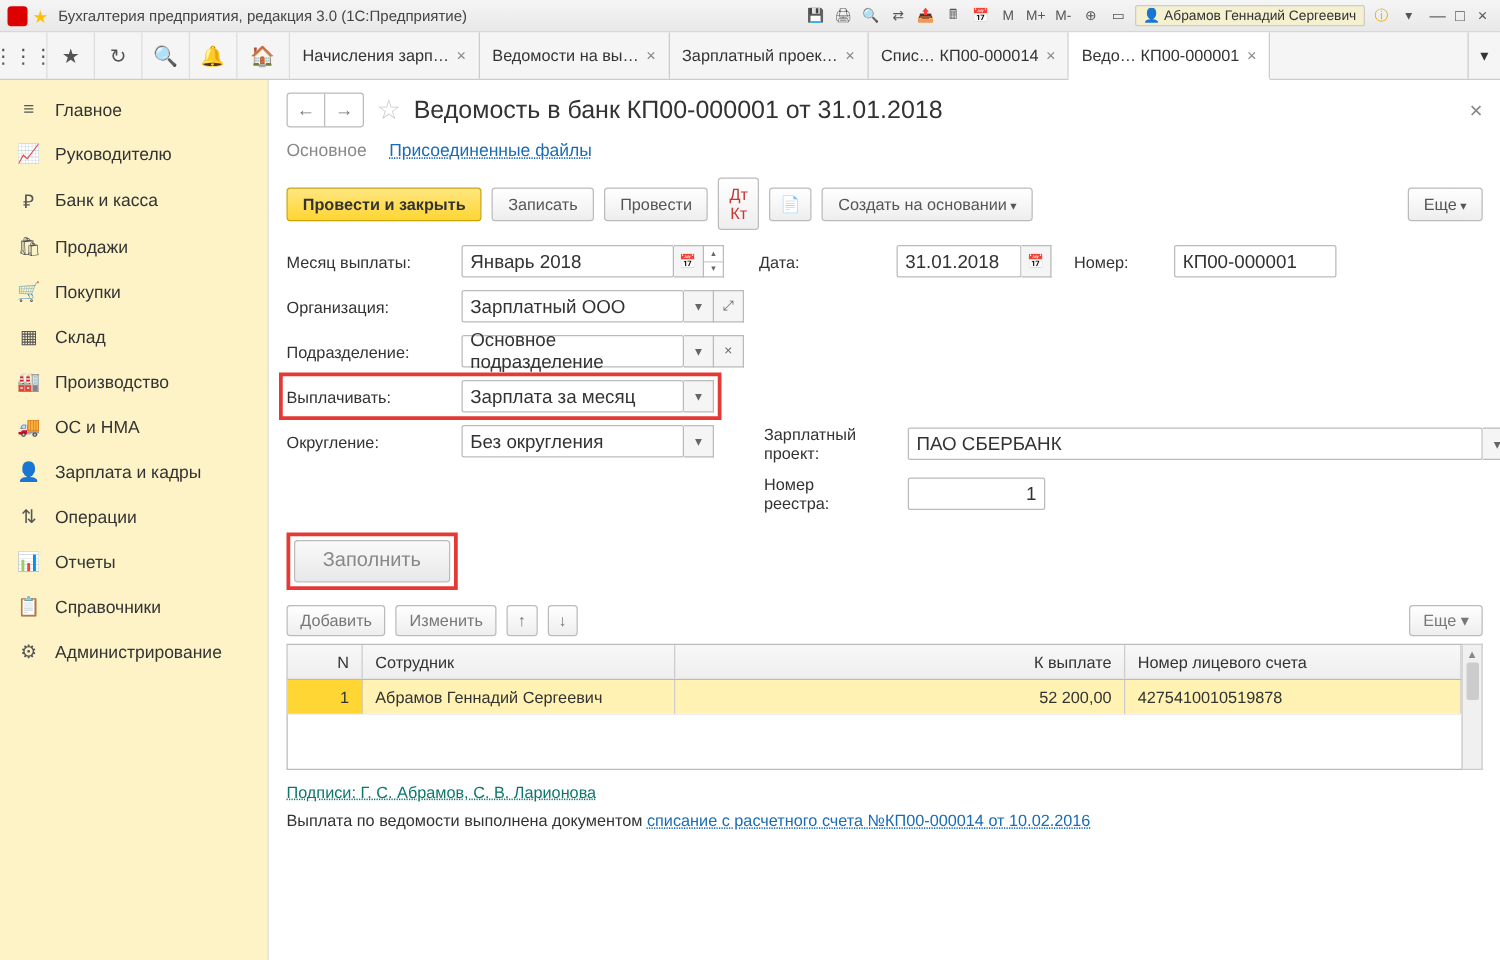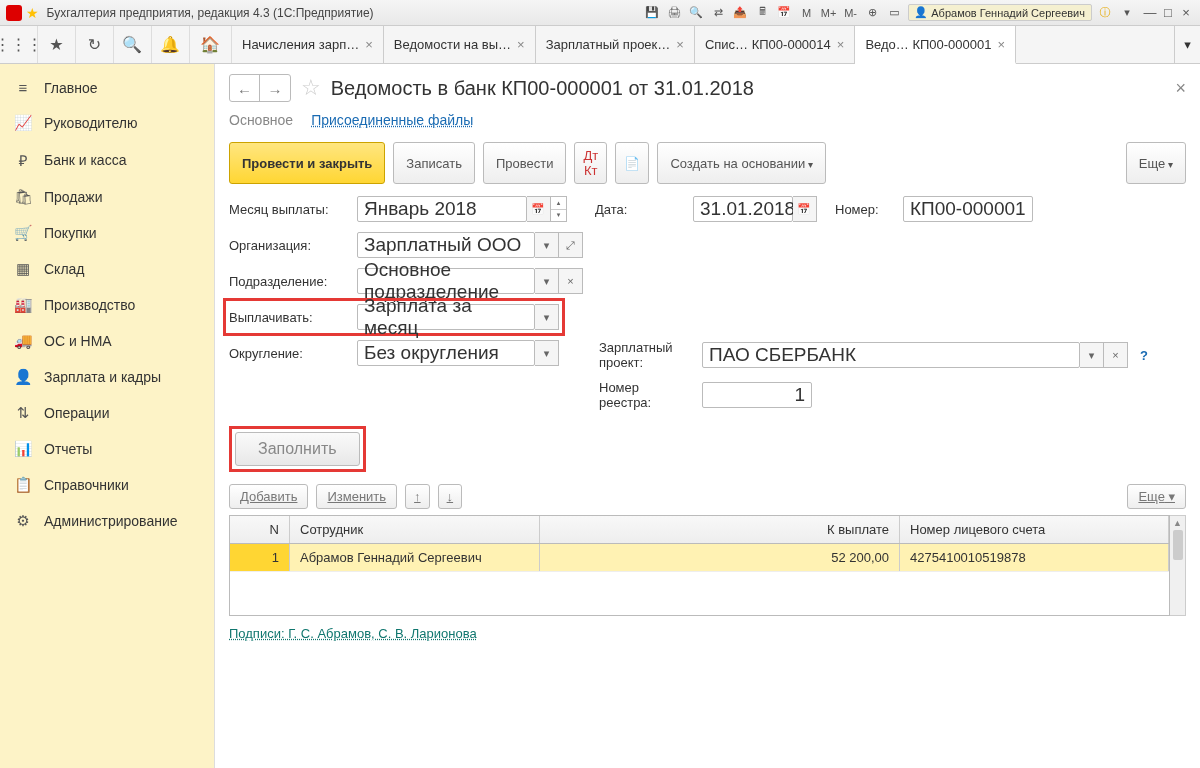--- a/index.html
+++ b/index.html
@@ -100,7 +100,7 @@
 <div class="titlebar">
   <div class="tb-logo"></div>
   <span class="tb-star">★</span>
-  <span class="tb-title">Бухгалтерия предприятия, редакция 4.3  (1С:Предприятие)</span>
+  <span class="tb-title">Бухгалтерия предприятия, редакция 3.0  (1С:Предприятие)</span>
   <div class="tb-icons">
     <span class="tb-icon">💾</span>
     <span class="tb-icon">🖨</span>

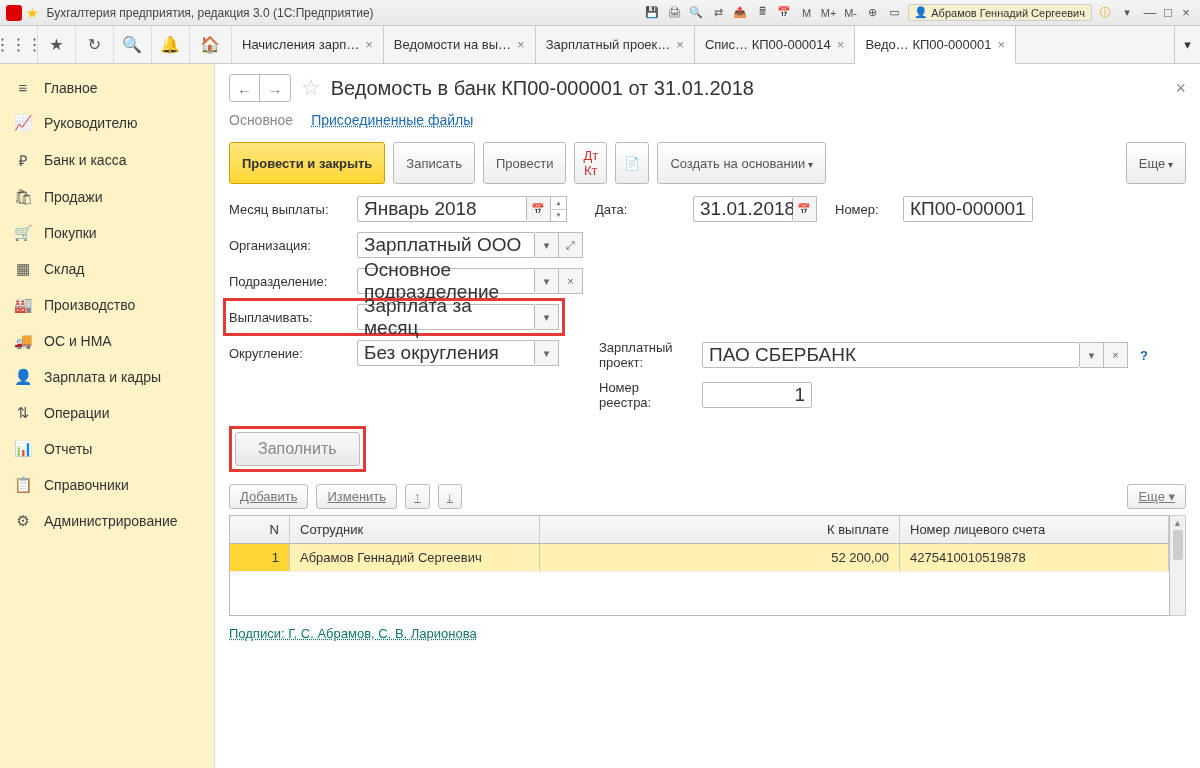--- a/index.html
+++ b/index.html
@@ -41,7 +41,7 @@
 .subtab { color: #888; cursor: pointer;}
 .subtab.link { color: #1a6bb3; text-decoration: underline dotted;}
 
-.action-row { display: flex; gap: 8px; margin-bottom: 12px; }
+.action-row { display: flex; gap: 8px; margin-bottom: 12px; align-items: center;}
 .btn { border: 1px solid #bbb; background: linear-gradient(#fff,#eee); padding: 5px 12px; border-radius: 3px; cursor: pointer; font-size: 13px; color: #555;}
 .btn.primary { background: linear-gradient(#ffe680,#ffd633); border-color: #cca300; color: #333; font-weight: bold;}
 .btn.icon-only { padding: 5px 8px;}

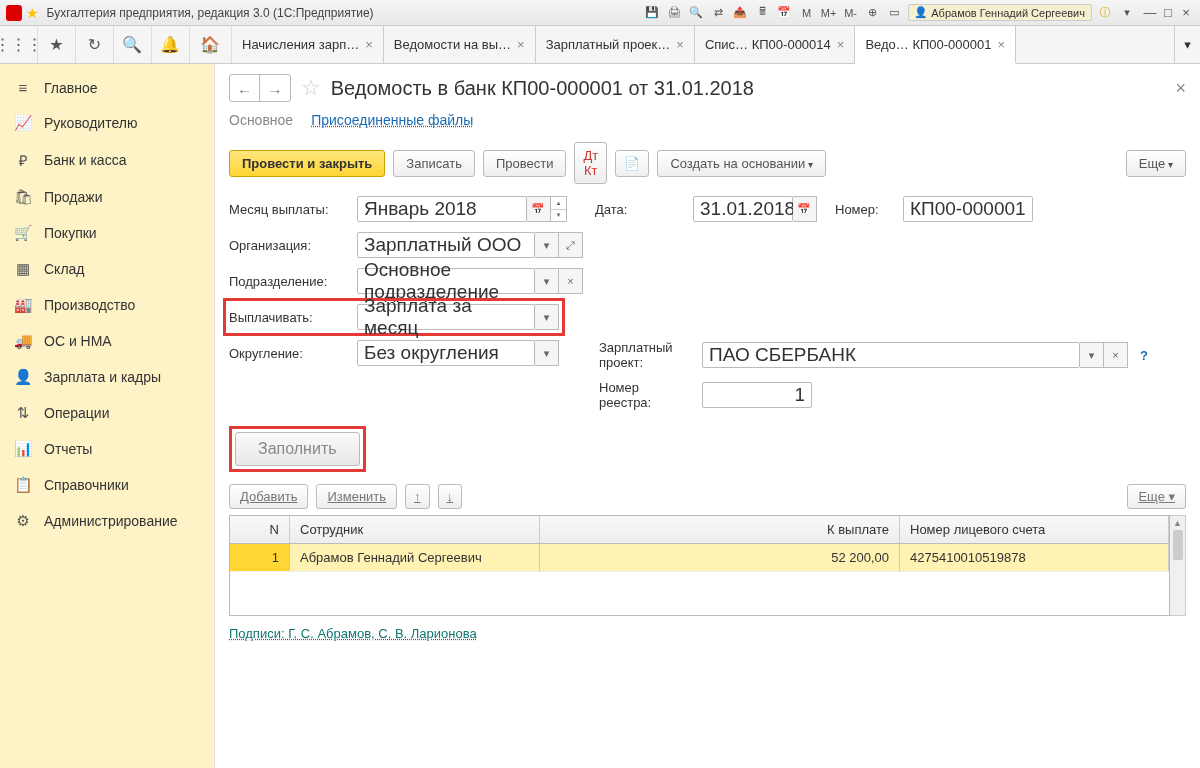--- a/index.html
+++ b/index.html
@@ -50,7 +50,7 @@
 
 .form-row { display: flex; align-items: center; margin-bottom: 10px; gap: 8px;}
 .form-label { width: 120px; font-size: 13px; color: #333;}
-.input { border: 1px solid #bbb; padding: 4px 6px; font-size: 19px; background: #fff; border-radius: 2px; height: 26px; display: flex; align-items: center;}
+.input { border: 1px solid #bbb; padding: 4px 6px; font-size: 15px; background: #fff; border-radius: 2px; height: 26px; display: flex; align-items: center; margin-left: 12px;}
 .input-group { display: flex;}
 .input-addon { border: 1px solid #bbb; border-left: none; width: 24px; height: 26px; display: flex; align-items: center; justify-content: center; background: #f5f5f5; cursor: pointer; font-size: 11px; color: #666;}
 .highlight-red { border: 3px solid #e53935; padding: 3px; margin: -6px; }

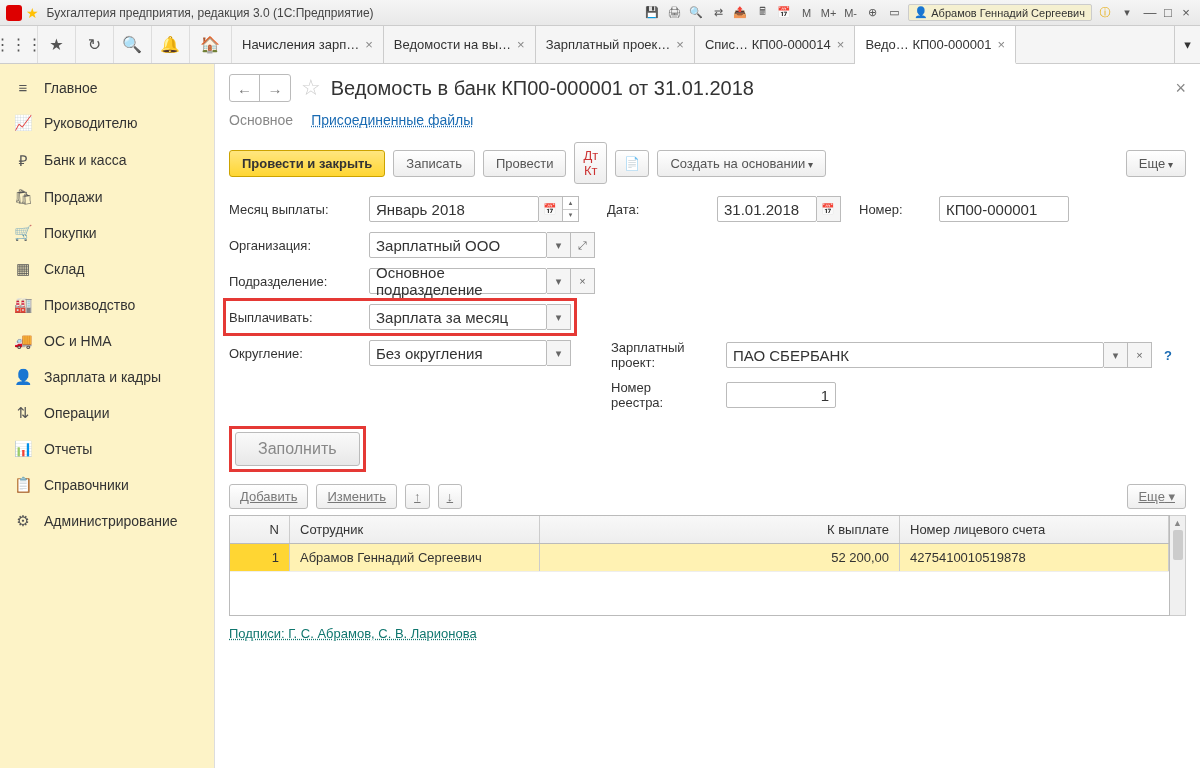--- a/index.html
+++ b/index.html
@@ -305,7 +305,7 @@
         <div class="form-row">
           <span class="form-label" style="width:95px">Зарплатный проект:</span>
           <div class="input-group">
-            <div class="input" style="width:378px">ПАО СБЕРБАНК</div>
+            <div class="input" style="width:460px">ПАО СБЕРБАНК</div>
             <div class="input-addon">▾</div>
             <div class="input-addon">×</div>
           </div>

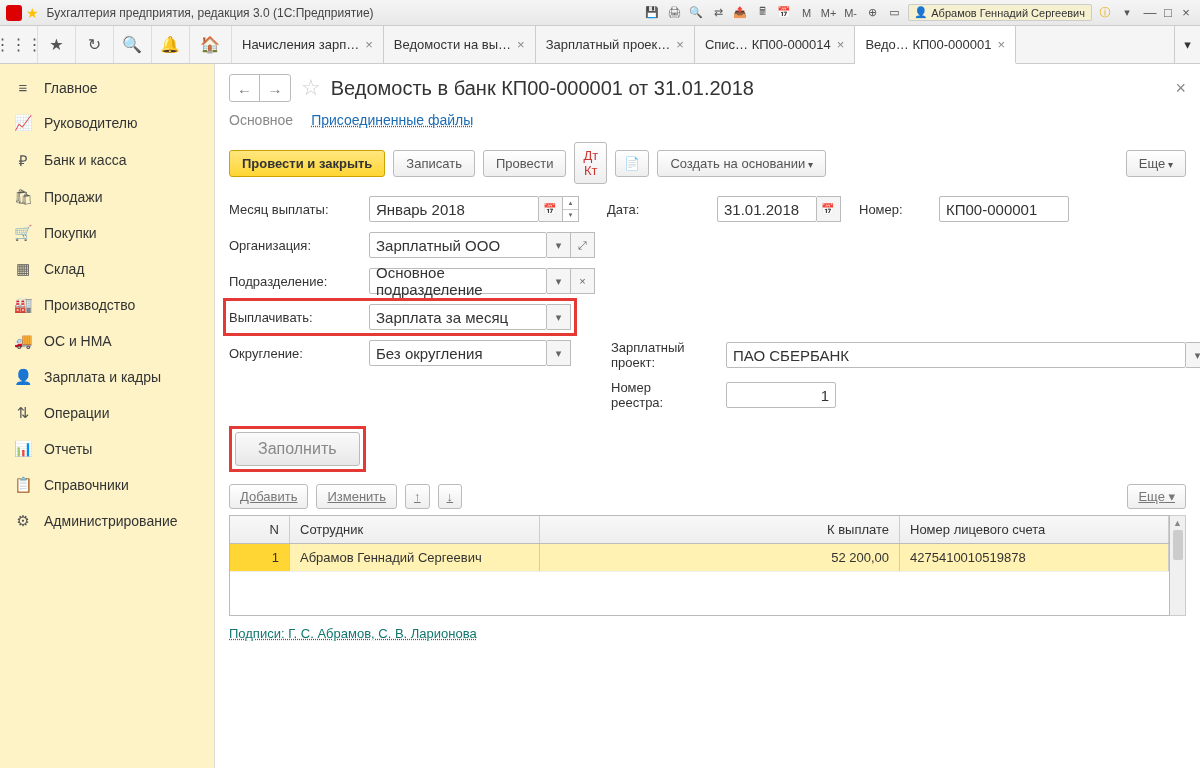--- a/index.html
+++ b/index.html
@@ -63,7 +63,7 @@
 .fill-btn { border: 1px solid #bbb; background: linear-gradient(#fafafa,#e8e8e8); padding: 7px 22px; font-size: 16px; color: #888; cursor: pointer; border-radius: 3px;}
 
 .table-toolbar { display: flex; gap: 8px; margin-bottom: 6px;}
-.tbl-btn { border: 1px solid #bbb; background: linear-gradient(#fff,#eee); padding: 4px 10px; border-radius: 3px; cursor: pointer; font-size: 13px; color: #777; text-decoration: underline;}
+.tbl-btn { border: 1px solid #bbb; background: linear-gradient(#fff,#eee); padding: 4px 10px; border-radius: 3px; cursor: pointer; font-size: 13px; color: #777;}
 .tbl-btn.icon { padding: 4px 8px;}
 
 .data-table { border: 1px solid #bbb; width: 100%; }

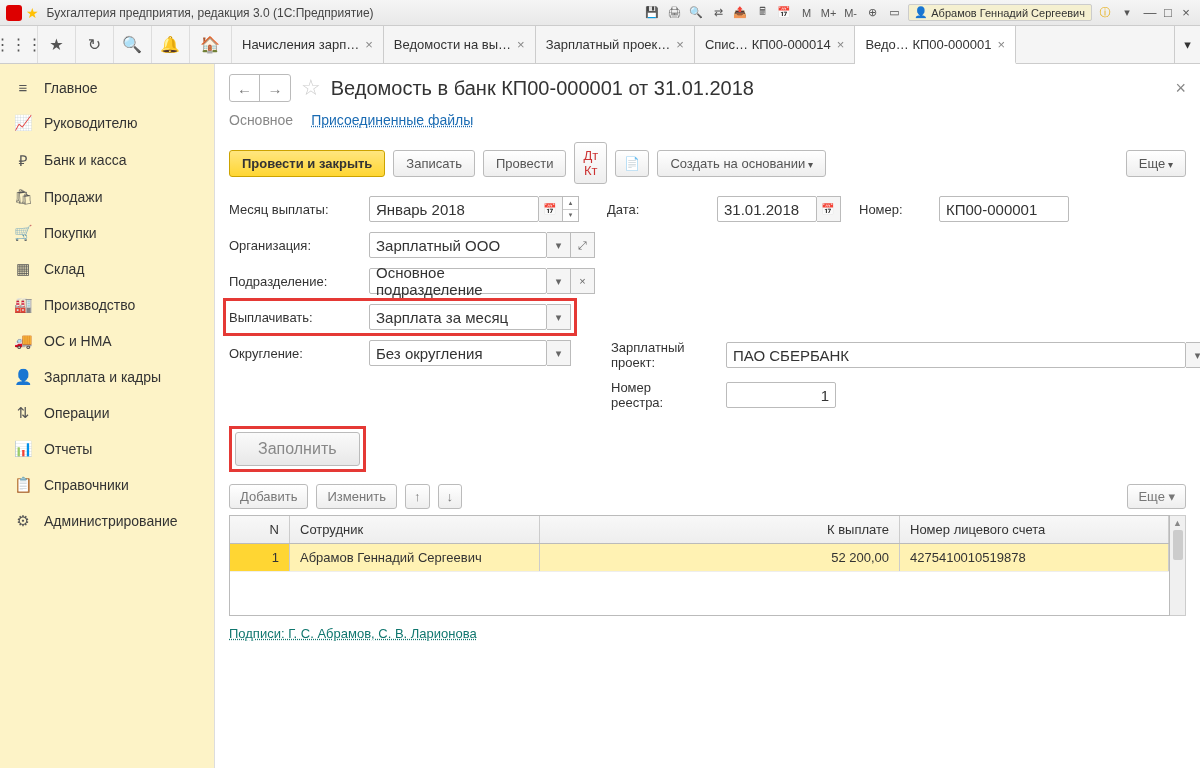--- a/index.html
+++ b/index.html
@@ -360,6 +360,9 @@
     <div class="footer-links">
       <span class="link-green">Подписи: Г. С. Абрамов, С. В. Ларионова</span>
     </div>
+    <div class="footer-text">
+      <span>Выплата по ведомости выполнена документом </span><span class="link-blue">списание с расчетного счета №КП00-000014 от 10.02.2016</span>
+    </div>
   </div>
 </div>
 

